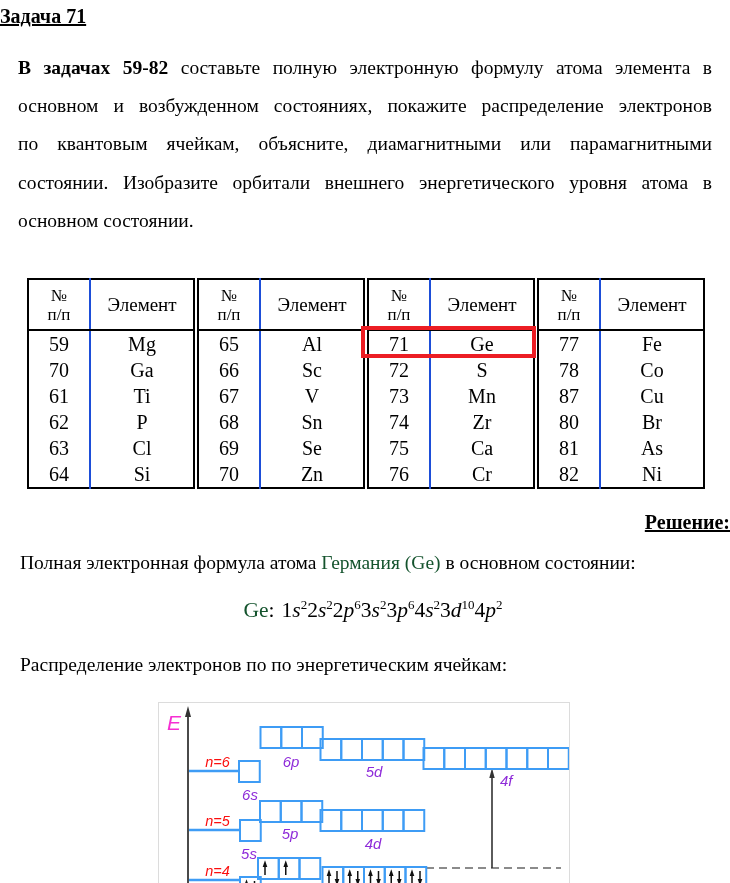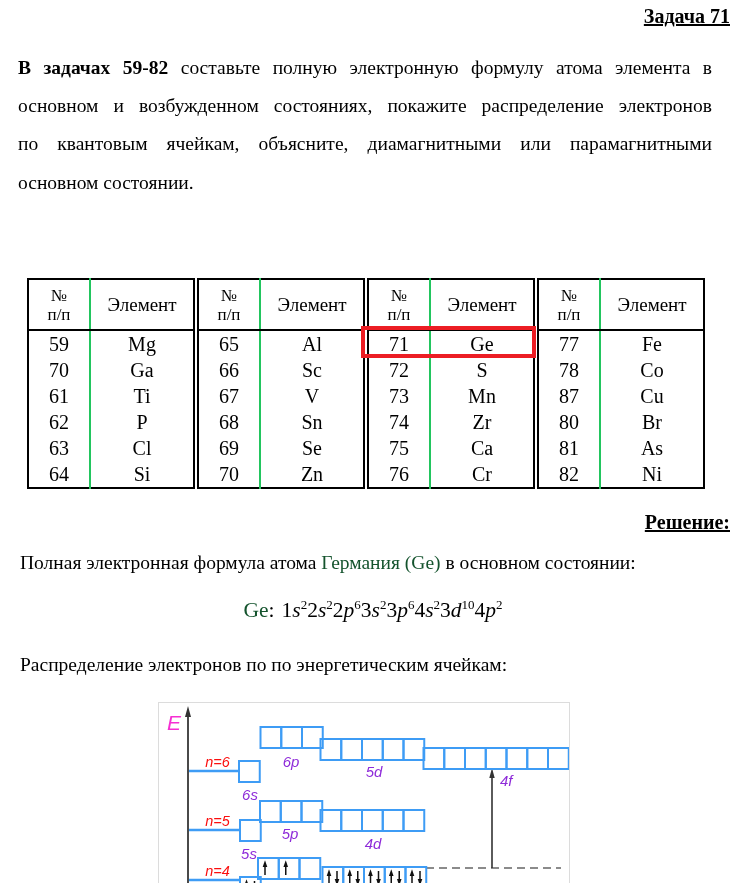--- a/index.html
+++ b/index.html
@@ -9,7 +9,7 @@
     font-family:"Liberation Serif",serif;
   }
   .title{
-    position:absolute;top:5px;left:0;width:100%;text-align:right;
+    position:absolute;top:5px;left:0;width:100%;text-align:left;
     font-size:20px;font-weight:bold;text-decoration:underline;
   }
   .para{position:absolute;top:49px;left:18px;width:694px;font-size:19.5px}

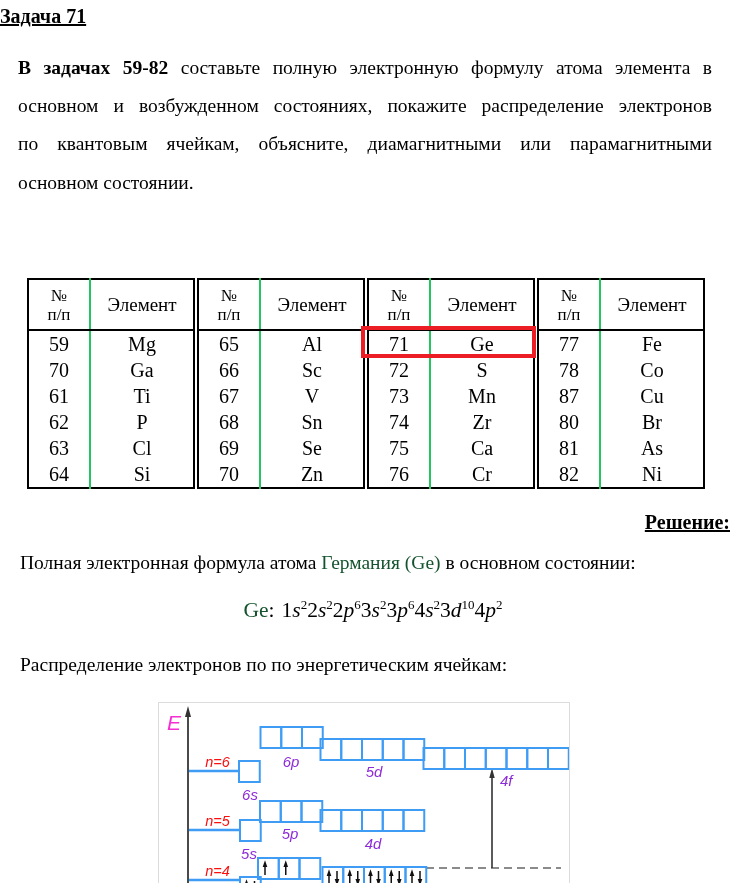--- a/index.html
+++ b/index.html
@@ -56,6 +56,7 @@
   <div class="pline"><b>В задачах 59-82</b><span> составьте полную электронную формулу атома элемента в</span></div>
   <div class="pline">основном и возбужденном состояниях, покажите распределение электронов</div>
   <div class="pline">по квантовым ячейкам, объясните, диамагнитными или парамагнитными</div>
+  <div class="pline">состоянии. Изобразите орбитали внешнего энергетического уровня атома в</div>
   <div class="pline last">основном состоянии.</div>
 </div>
 

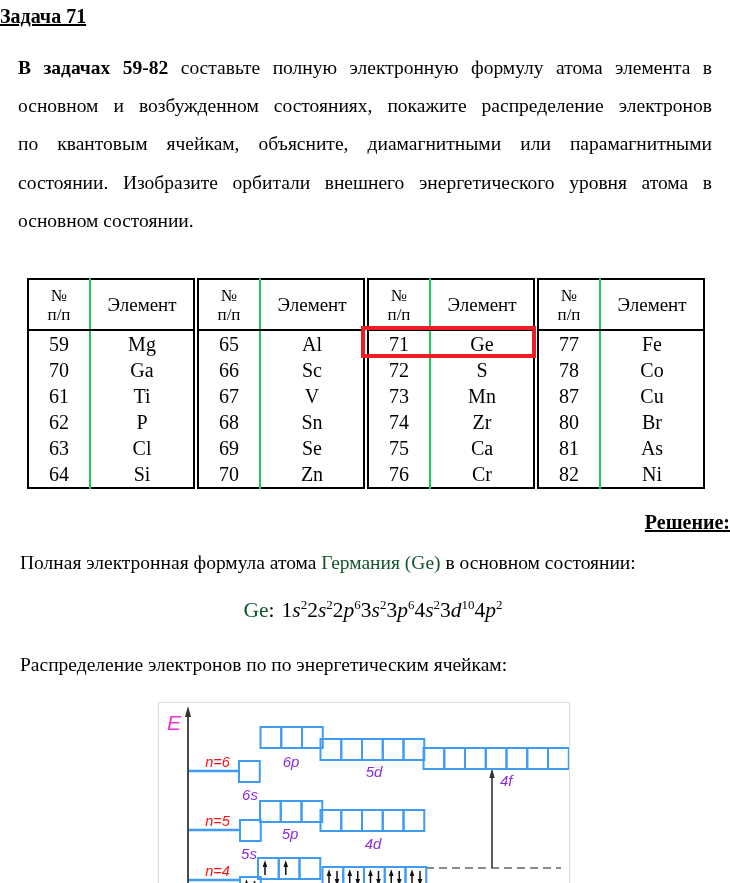--- a/index.html
+++ b/index.html
@@ -20,7 +20,7 @@
   table{border-collapse:collapse;border:2px solid #000;table-layout:fixed}
   th,td{padding:0;text-align:center;font-weight:normal;vertical-align:middle}
   th.num,td.num{width:60px}
-  th.elem,td.elem{width:102px;border-left:2px solid #22c55e}
+  th.elem,td.elem{width:102px;border-left:2px solid #1d4ed8}
   .gs{border-left:6px double #000 !important}
   th{height:49px;border-bottom:2px solid #000;font-size:19px}
   th.num{font-size:17px;line-height:19px}

